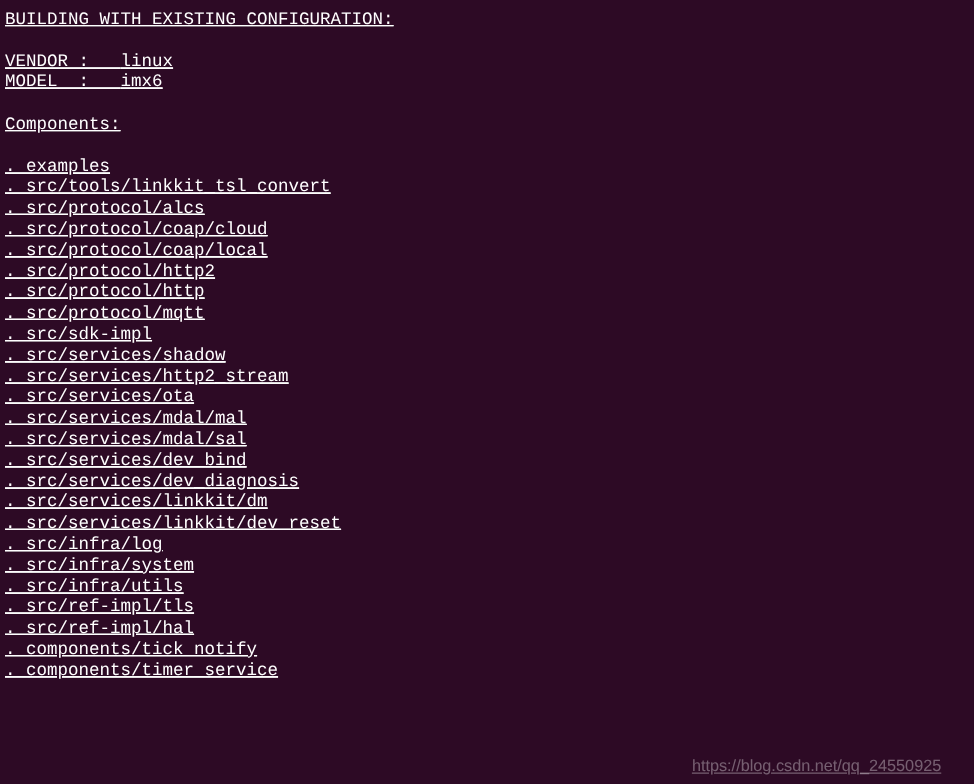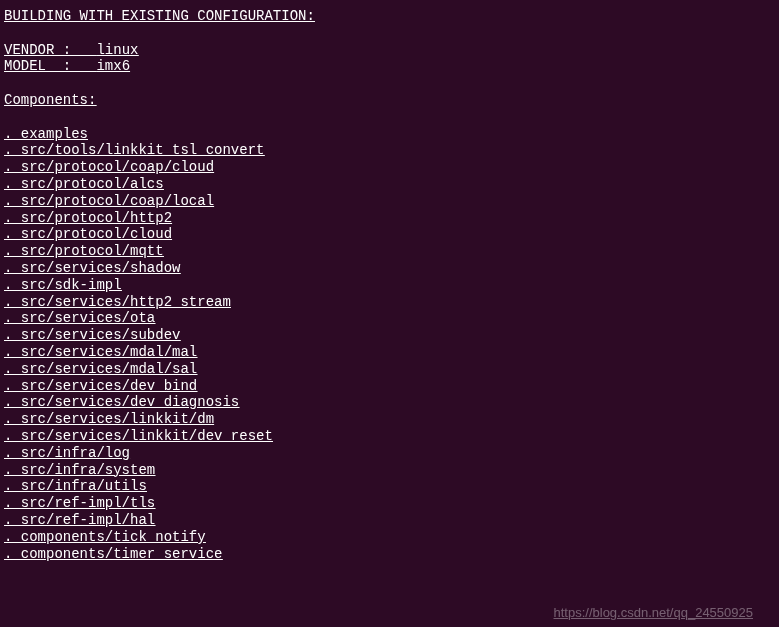--- a/index.html
+++ b/index.html
@@ -46,8 +46,8 @@
 <div id="components-list">
     <div class="line">. examples</div>
     <div class="line">. src/tools/linkkit_tsl_convert</div>
+    <div class="line">. src/protocol/alcs</div>
     <div class="line">. src/protocol/coap/cloud</div>
-    <div class="line">. src/protocol/alcs</div>
     <div class="line">. src/protocol/coap/local</div>
     <div class="line">. src/protocol/http2</div>
     <div class="line">. src/protocol/cloud</div>

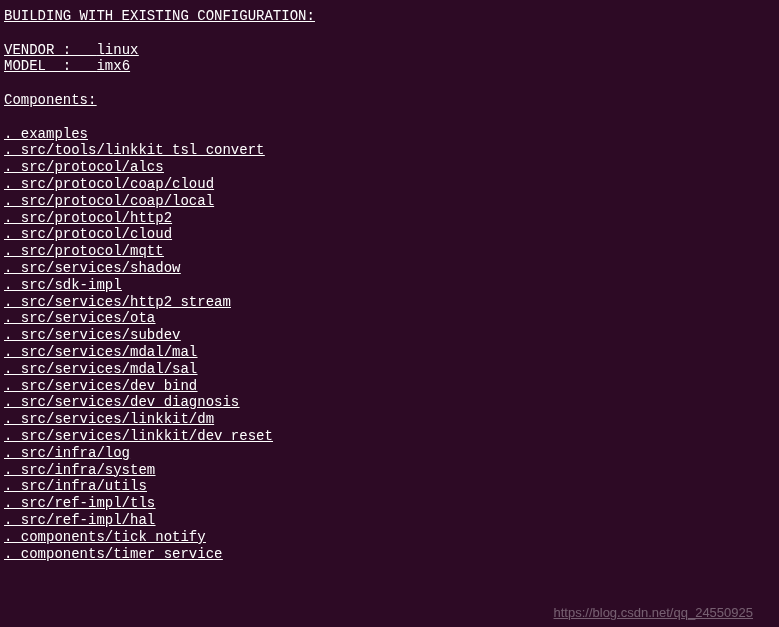--- a/index.html
+++ b/index.html
@@ -50,7 +50,7 @@
     <div class="line">. src/protocol/coap/cloud</div>
     <div class="line">. src/protocol/coap/local</div>
     <div class="line">. src/protocol/http2</div>
-    <div class="line">. src/protocol/cloud</div>
+    <div class="line">. src/protocol/http</div>
     <div class="line">. src/protocol/mqtt</div>
     <div class="line">. src/services/shadow</div>
     <div class="line">. src/sdk-impl</div>

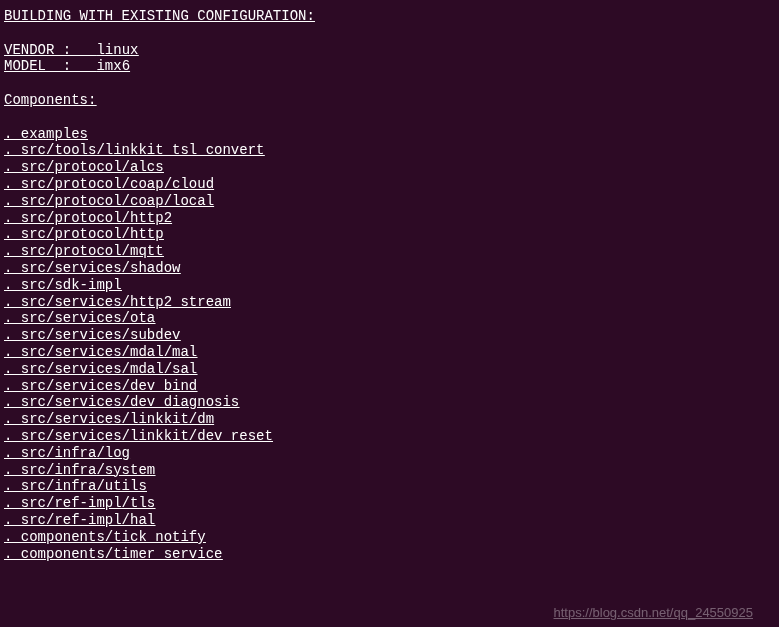--- a/index.html
+++ b/index.html
@@ -52,8 +52,8 @@
     <div class="line">. src/protocol/http2</div>
     <div class="line">. src/protocol/http</div>
     <div class="line">. src/protocol/mqtt</div>
+    <div class="line">. src/sdk-impl</div>
     <div class="line">. src/services/shadow</div>
-    <div class="line">. src/sdk-impl</div>
     <div class="line">. src/services/http2_stream</div>
     <div class="line">. src/services/ota</div>
     <div class="line">. src/services/subdev</div>

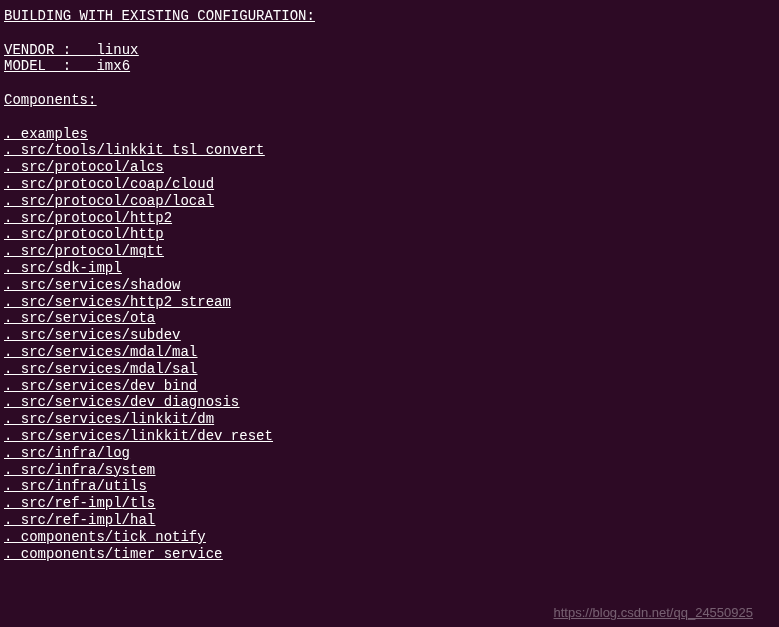--- a/index.html
+++ b/index.html
@@ -56,7 +56,6 @@
     <div class="line">. src/services/shadow</div>
     <div class="line">. src/services/http2_stream</div>
     <div class="line">. src/services/ota</div>
-    <div class="line">. src/services/subdev</div>
     <div class="line">. src/services/mdal/mal</div>
     <div class="line">. src/services/mdal/sal</div>
     <div class="line">. src/services/dev_bind</div>

